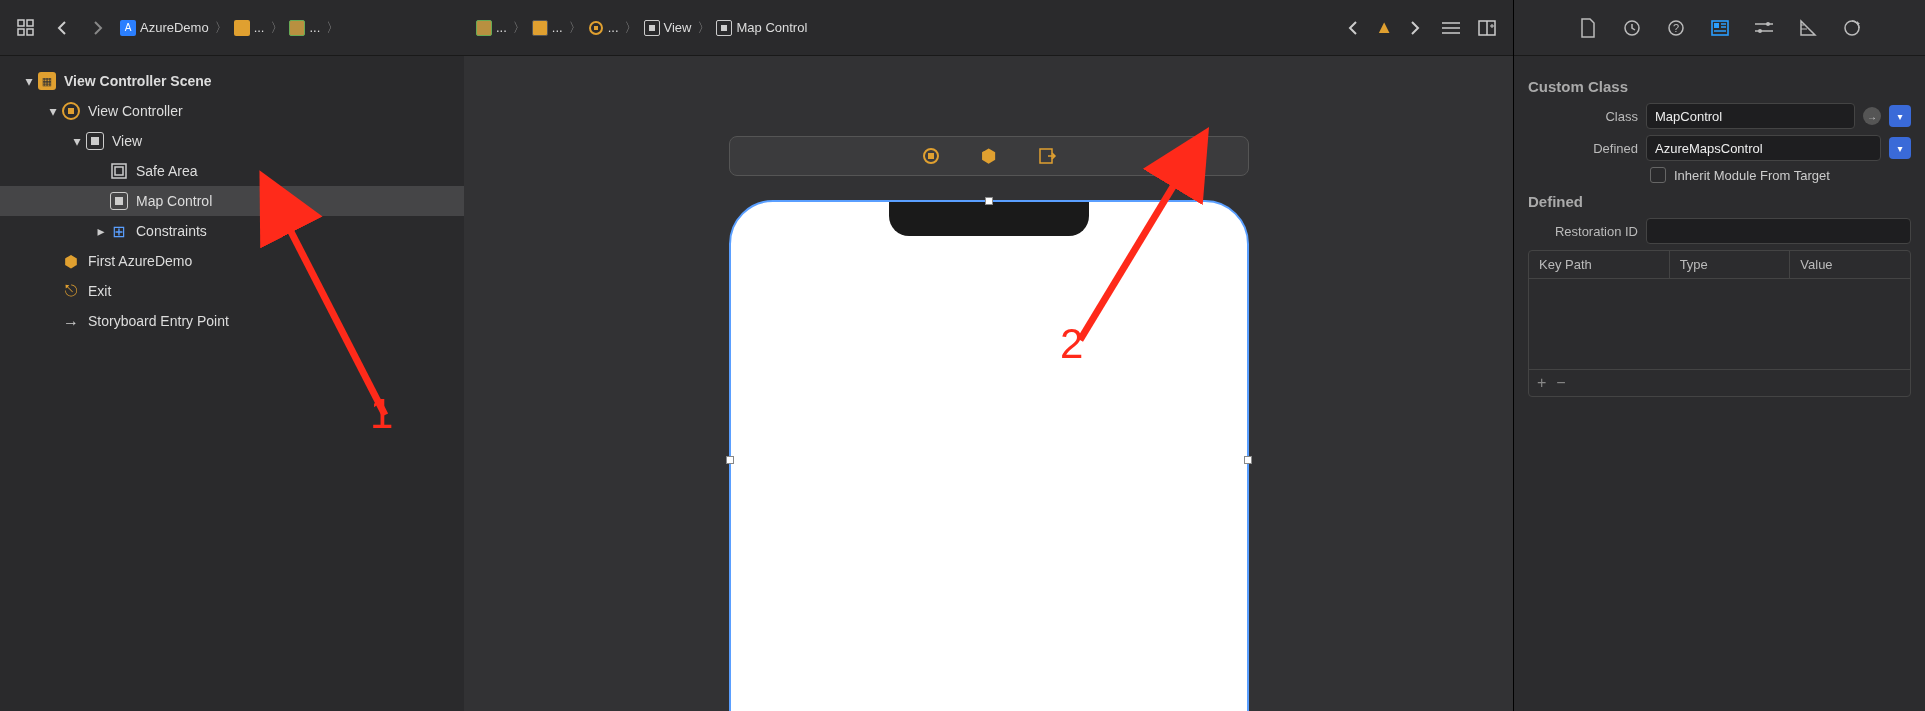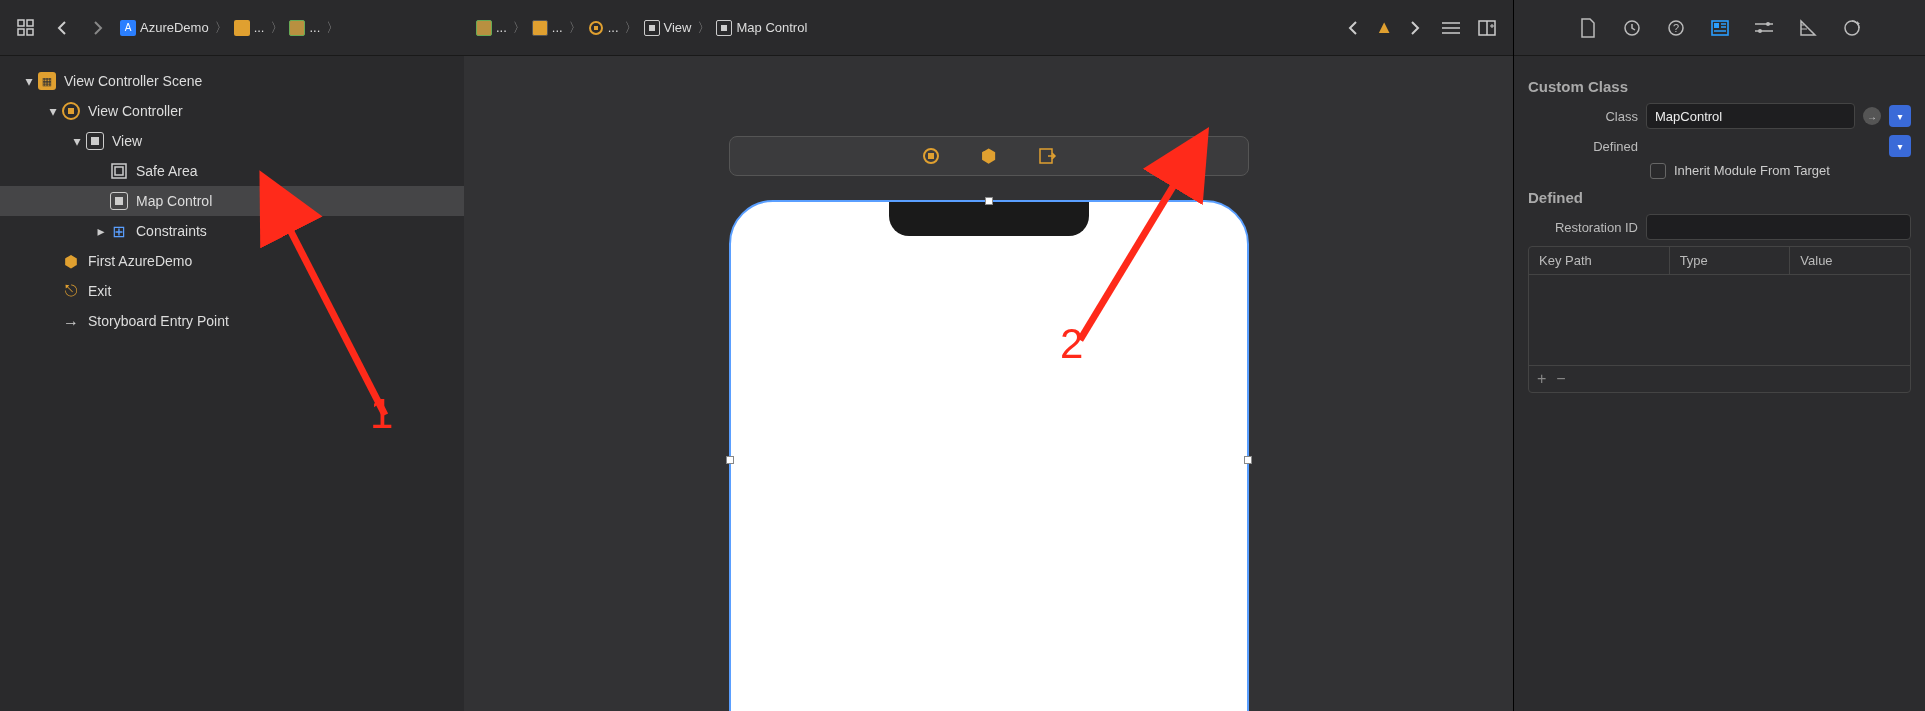--- a/index.html
+++ b/index.html
@@ -152,7 +152,7 @@
         <span class="indent" style="width:22px"></span>
         <span class="disclosure">▾</span>
         <span class="ricon scene">▦</span>
-        <span style="font-weight:400">View Controller Scene</span>
+        <span style="font-weight:700">View Controller Scene</span>
       </div>
       <div class="row">
         <span class="indent" style="width:46px"></span>

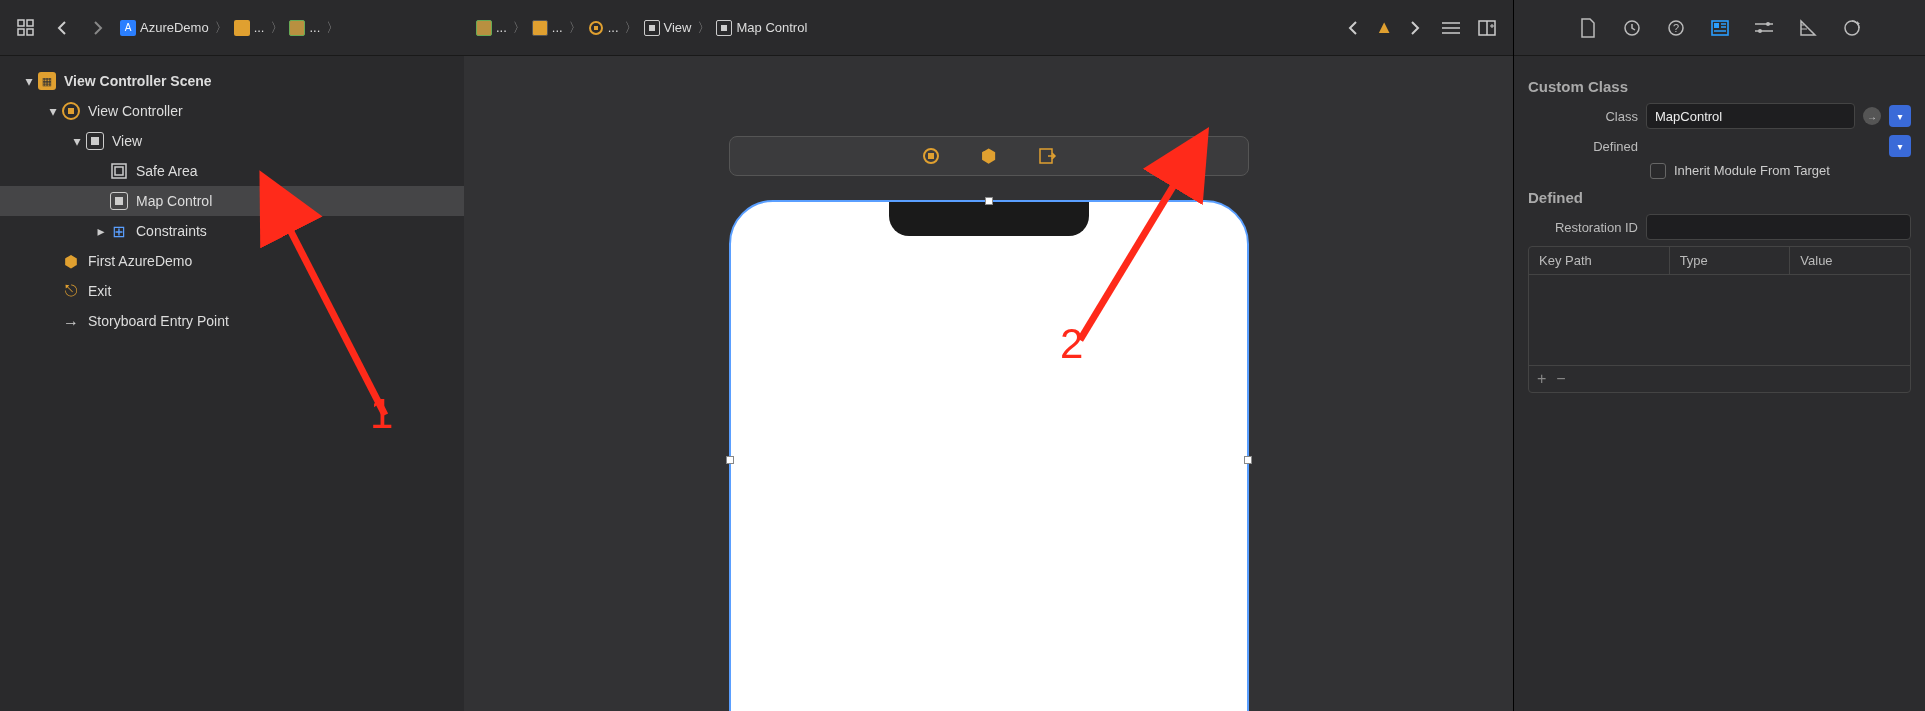--- a/index.html
+++ b/index.html
@@ -80,7 +80,7 @@
 .insp-tabs .tab.active { color:#2b9fff; }
 .insp-body { padding: 12px 14px; font-size: 13px; color:#ccc; }
 .section-title { font-weight: 600; color: #aaa; margin: 10px 0 8px; font-size: 15px; }
-.form-row { display:flex; align-items:center; margin: 6px 0; gap: 8px; justify-content: space-between; }
+.form-row { display:flex; align-items:center; margin: 6px 0; gap: 8px; }
 .form-row label { width: 110px; text-align: right; color:#bbb; }
 .text-input { flex:1; background:#1e1e20; border:1px solid #444; border-radius:4px; padding:4px 8px; color:#eee; font-size:13px; height:26px; }
 .tiny-btn { width:22px; height:22px; background:#3a6ad8; border-radius:4px; display:flex; align-items:center; justify-content:center; cursor:pointer; color:#fff; font-size:10px; }

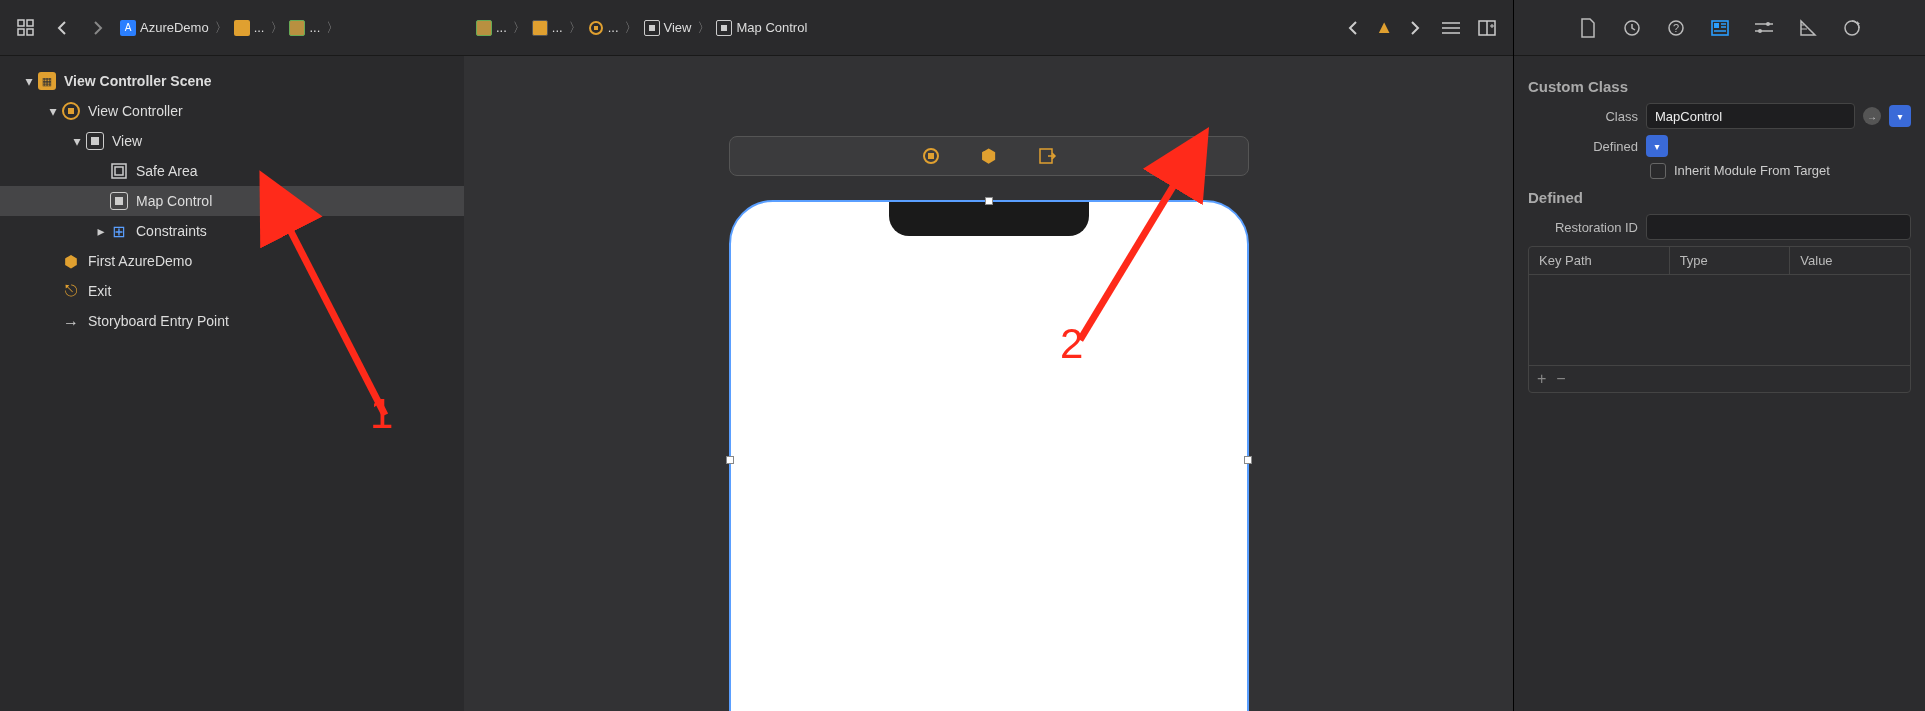--- a/index.html
+++ b/index.html
@@ -365,6 +365,7 @@
       </div>
       <div class="form-row">
         <label>Defined</label>
+        <input class="text-input" value="AzureMapsControl" style="">
         <span class="tiny-btn">▾</span>
       </div>
       <div class="checkbox-row">

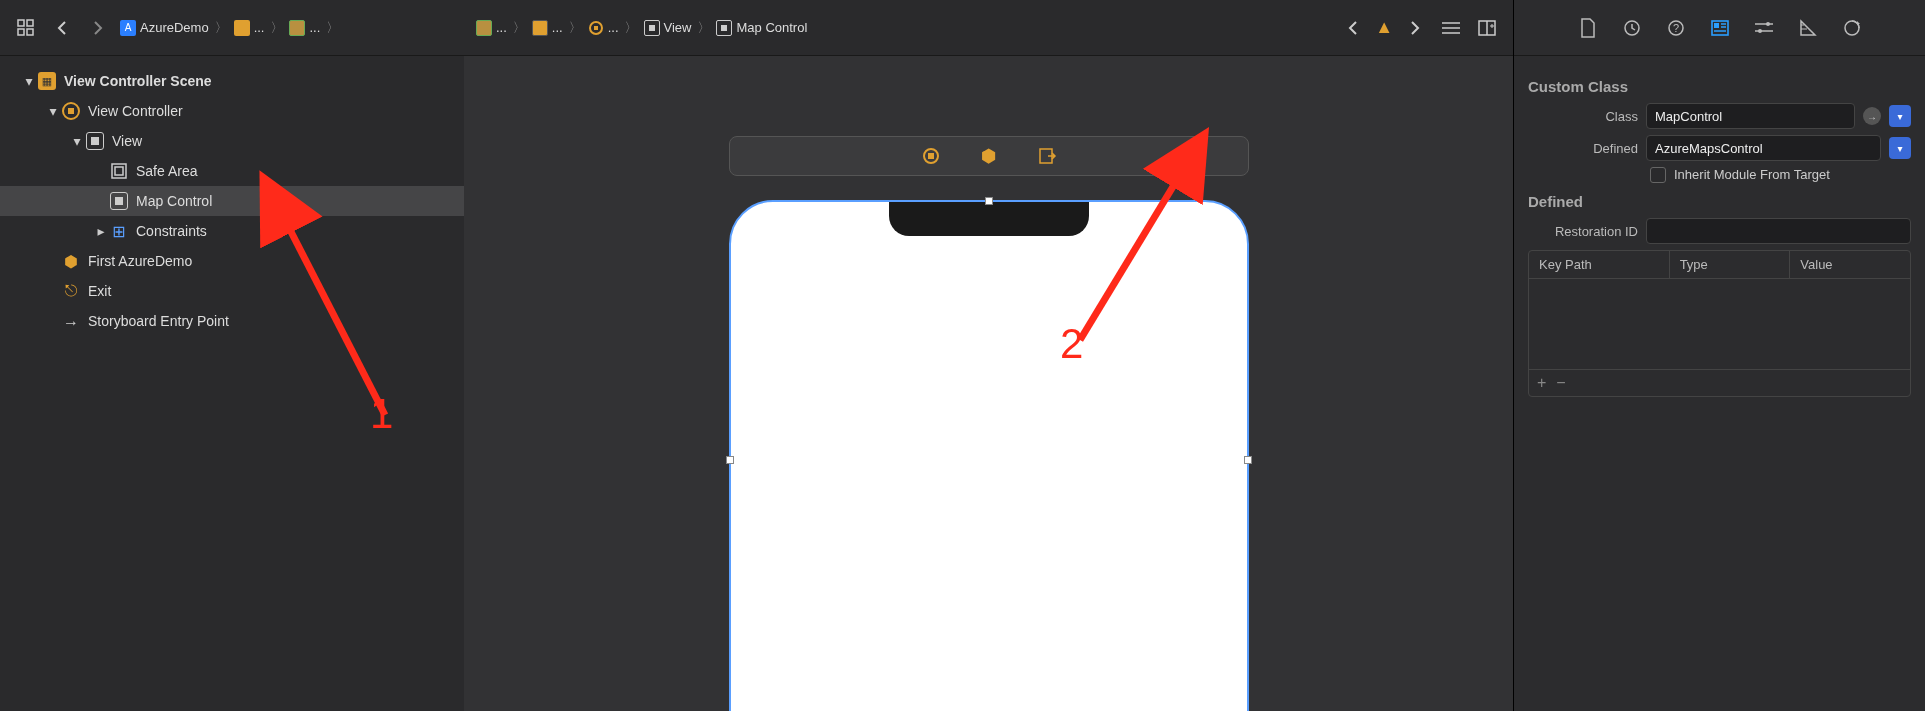--- a/index.html
+++ b/index.html
@@ -85,7 +85,7 @@
 .text-input { flex:1; background:#1e1e20; border:1px solid #444; border-radius:4px; padding:4px 8px; color:#eee; font-size:13px; height:26px; }
 .tiny-btn { width:22px; height:22px; background:#3a6ad8; border-radius:4px; display:flex; align-items:center; justify-content:center; cursor:pointer; color:#fff; font-size:10px; }
 .arrow-btn { width:18px; height:18px; border-radius:50%; background:#555; color:#ccc; display:flex; align-items:center; justify-content:center; font-size:10px; }
-.checkbox-row { display:flex; align-items:flex-start; gap:8px; margin:6px 0 6px 122px; }
+.checkbox-row { display:flex; align-items:center; gap:8px; margin:6px 0 6px 122px; }
 .checkbox { width:16px; height:16px; border:1px solid #666; border-radius:3px; background:#2a2a2c; cursor:pointer; }
 .attr-table { border:1px solid #444; border-radius:4px; margin-top:6px; }
 .attr-head { display:flex; border-bottom:1px solid #444; }

